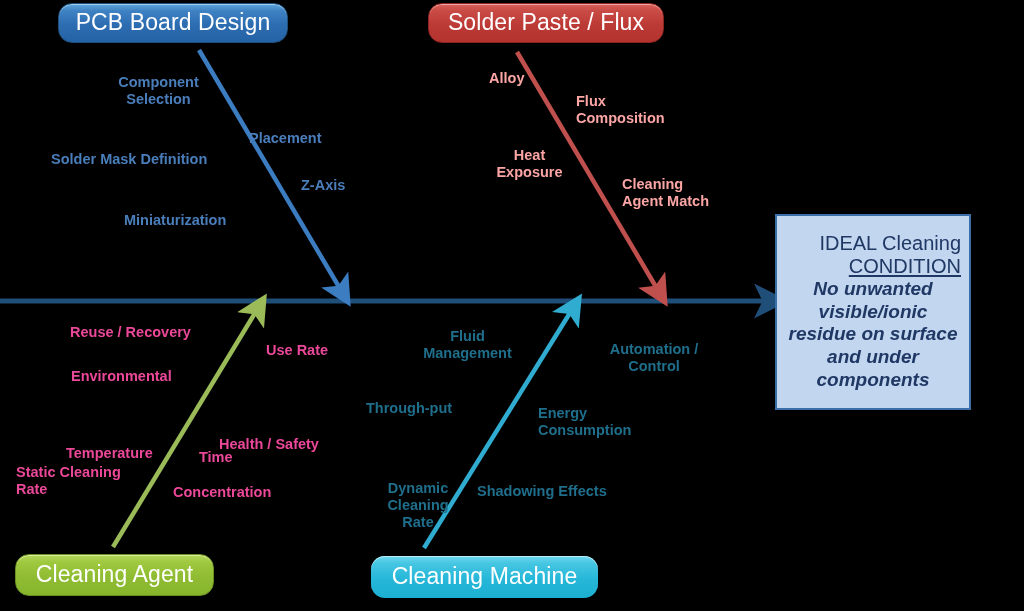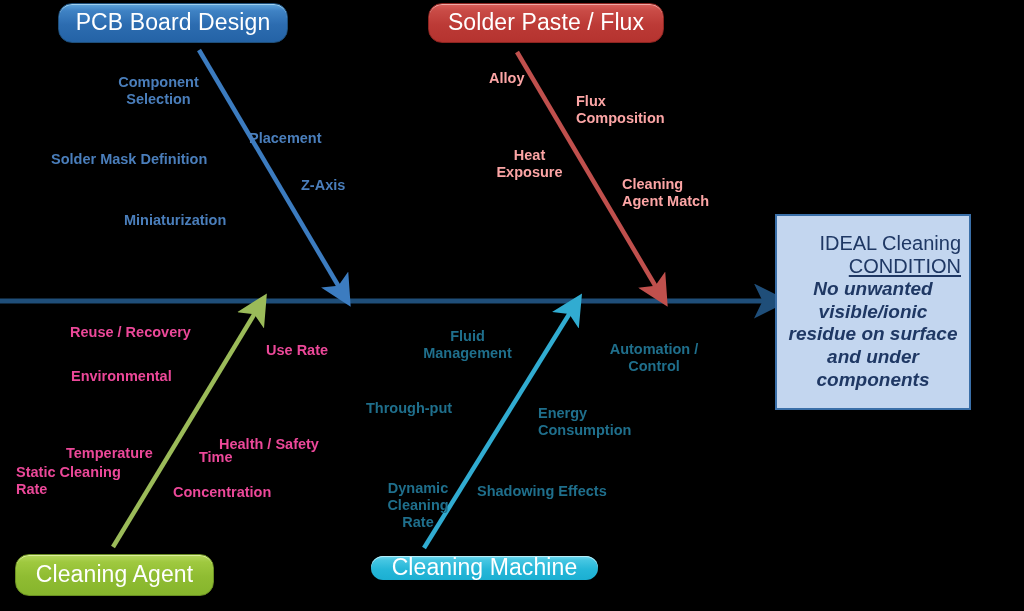--- a/index.html
+++ b/index.html
@@ -160,7 +160,7 @@
     <span>Cleaning Agent</span>
   </div>
 
-  <div class="cat-box cat-cyan" style="left:371px; top:556px; width:227px; height:24px;">
+  <div class="cat-box cat-cyan" style="left:371px; top:556px; width:227px; height:42px;">
     <span>Cleaning Machine</span>
   </div>
 

